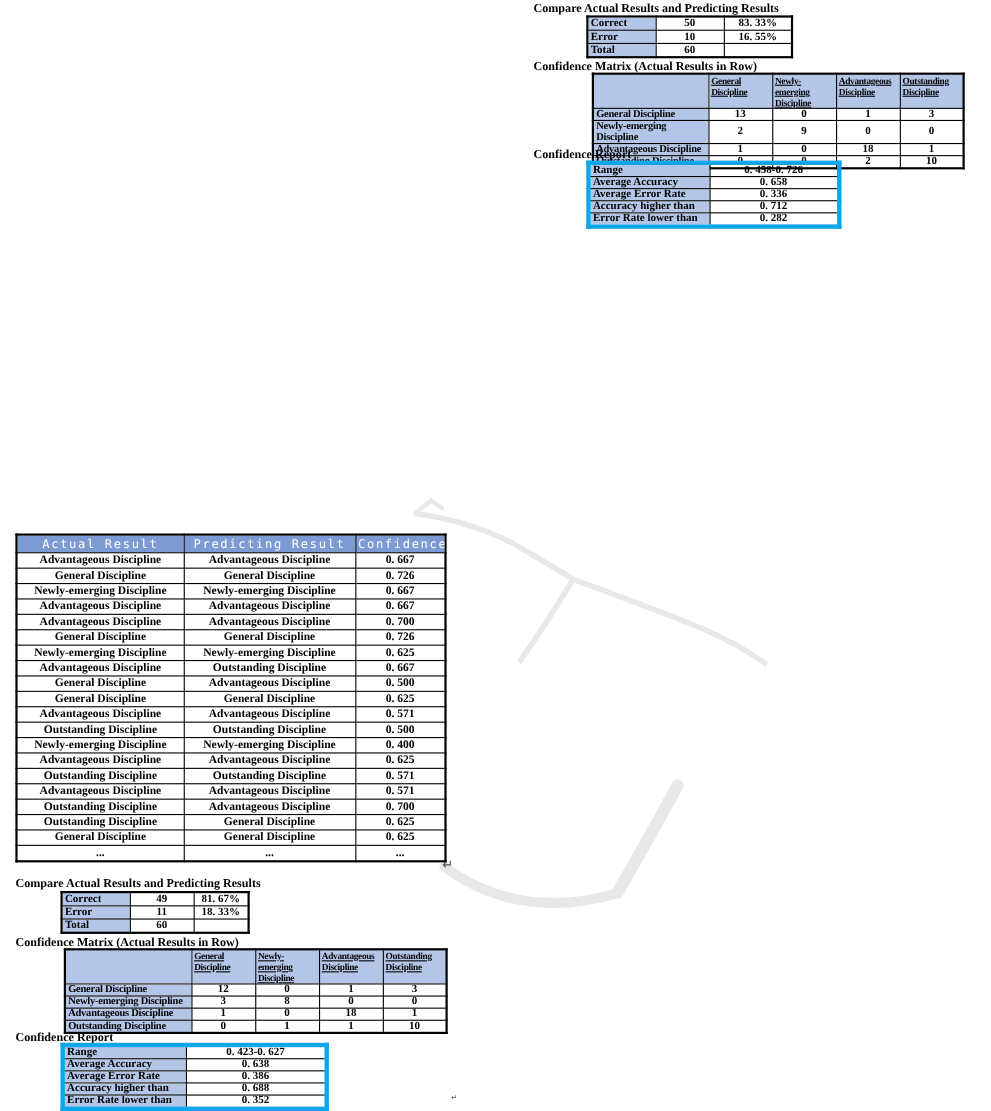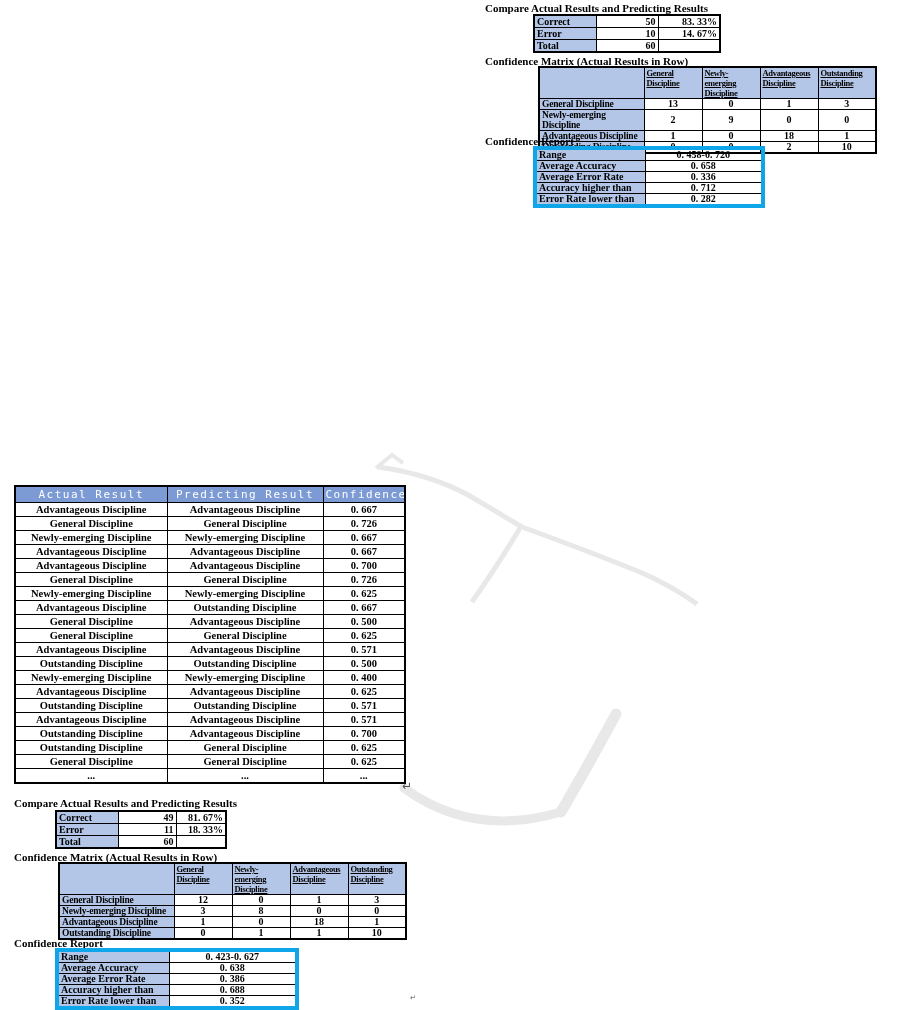--- a/index.html
+++ b/index.html
@@ -30,7 +30,7 @@
 
   
   .compare{border:2px solid #000;font-weight:bold;font-size:10px;text-align:center;}
-  .compare td{line-height:11px;height:11px;text-align:right;}
+  .compare td{line-height:11px;height:11px;}
   .compare td:first-child{background:#b4c6e7;text-align:left;}
 
   

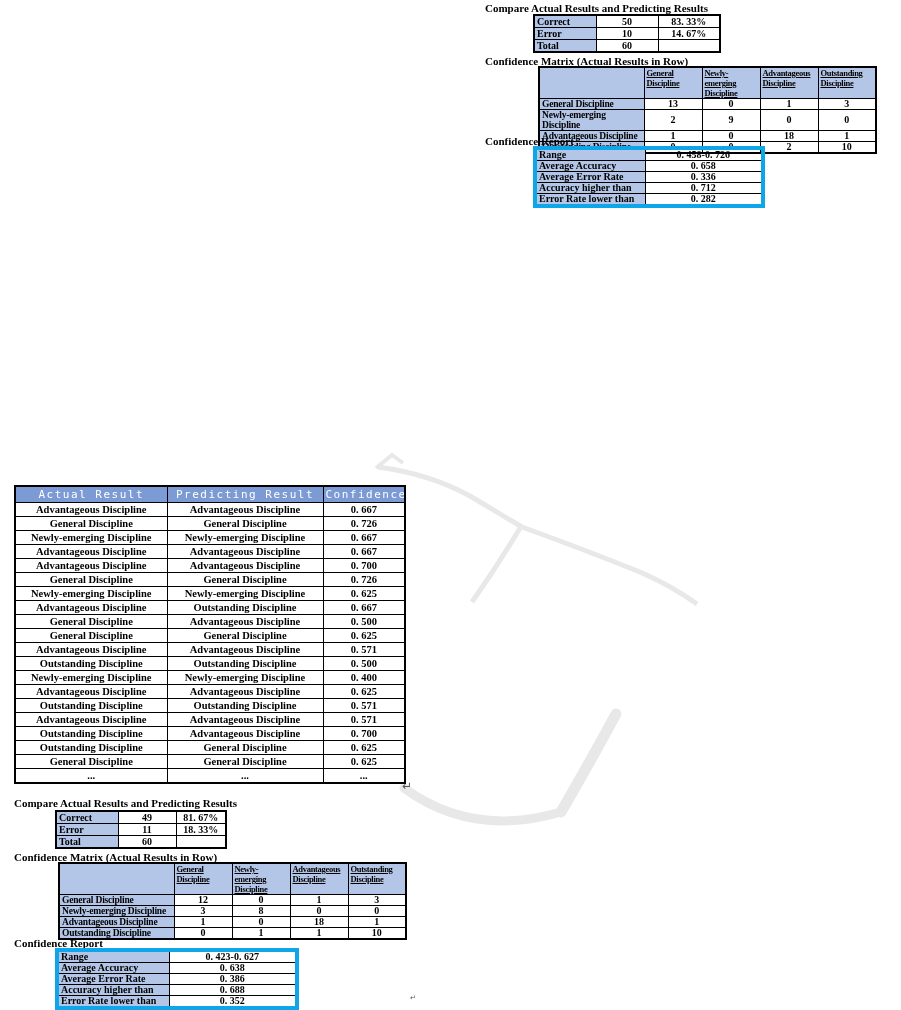--- a/index.html
+++ b/index.html
@@ -84,7 +84,7 @@
         <tr>
           <td>Error</td>
           <td>10</td>
-          <td>14. 67%</td>
+          <td>16. 55%</td>
         </tr>
         <tr>
           <td>Total</td>

